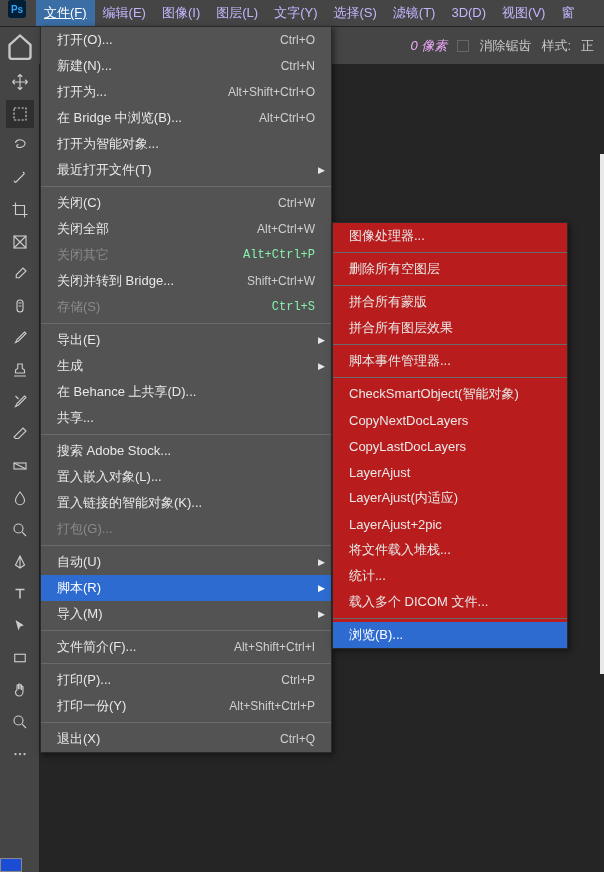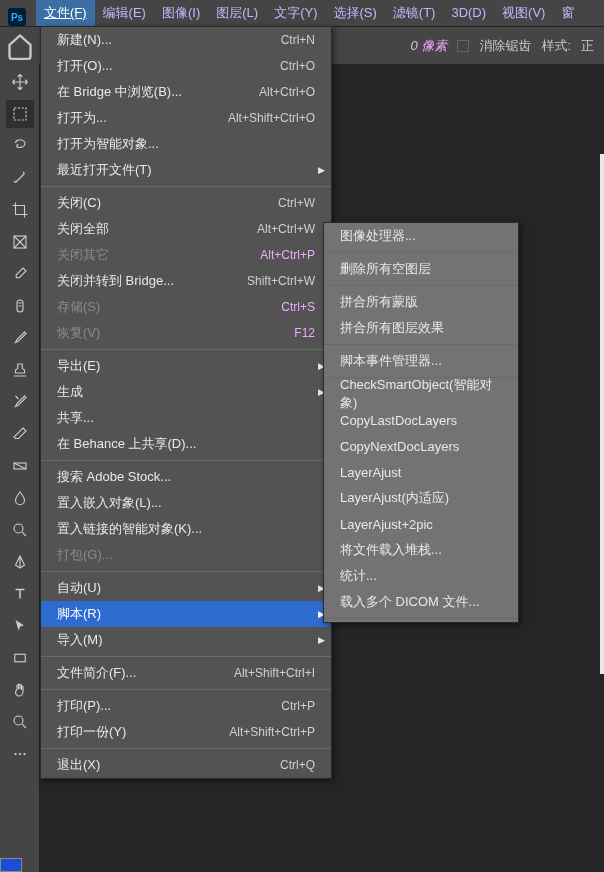--- a/index.html
+++ b/index.html
@@ -4,7 +4,7 @@
 <style>
 * { margin: 0; padding: 0; box-sizing: border-box; font-family: "Microsoft YaHei", Arial, sans-serif; }
 body { background: #1e1e1e; width: 604px; height: 872px; overflow: hidden; color: #c8c8c8; font-size: 13px; }
-.menubar { background: #454545; height: 26px; display: flex; align-items: flex-end; padding-left: 8px; }
+.menubar { background: #454545; height: 26px; display: flex; align-items: flex-start; padding-left: 8px; }
 .menubar .ps-icon { width: 18px; height: 18px; background: #001e36; border-radius: 3px; display: flex; align-items: center; justify-content: center; color: #31a8ff; font-size: 10px; font-weight: bold; margin-right: 10px; }
 .menubar .mitem { padding: 0 8px; height: 26px; line-height: 26px; color: #c4b5fd; cursor: default; }
 .menubar .mitem.active { background: #3a6ea5; color: #fff; text-decoration: underline; }

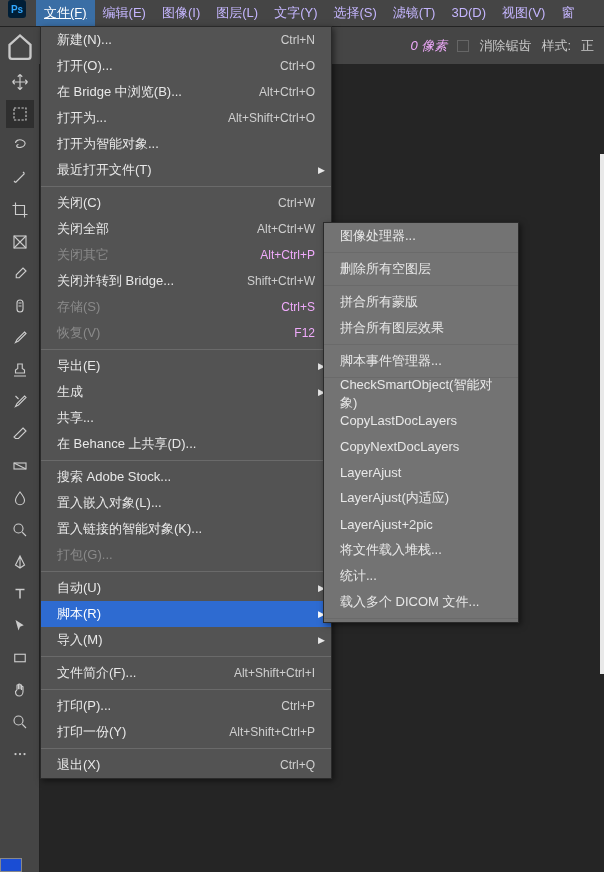--- a/index.html
+++ b/index.html
@@ -194,12 +194,12 @@
 
 <div class="dropdown" id="file-menu">
     <div class="ditem">
+      <span class="label">打开(O)...</span>
+      <span class="shortcut">Ctrl+O</span>
+    </div>
+    <div class="ditem">
       <span class="label">新建(N)...</span>
       <span class="shortcut">Ctrl+N</span>
-    </div>
-    <div class="ditem">
-      <span class="label">打开(O)...</span>
-      <span class="shortcut">Ctrl+O</span>
     </div>
     <div class="ditem">
       <span class="label">在 Bridge 中浏览(B)...</span>

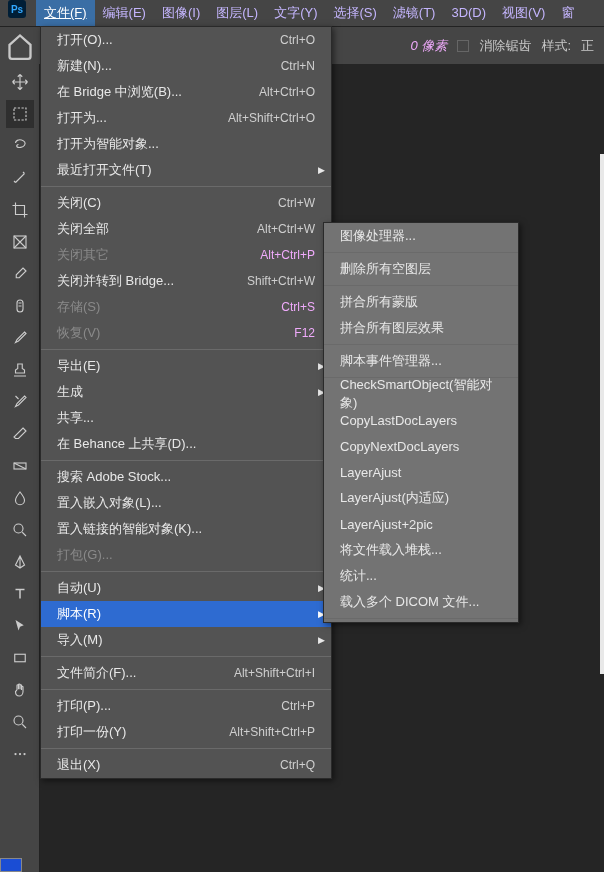--- a/index.html
+++ b/index.html
@@ -202,12 +202,12 @@
       <span class="shortcut">Ctrl+N</span>
     </div>
     <div class="ditem">
+      <span class="label">打开为...</span>
+      <span class="shortcut">Alt+Shift+Ctrl+O</span>
+    </div>
+    <div class="ditem">
       <span class="label">在 Bridge 中浏览(B)...</span>
       <span class="shortcut">Alt+Ctrl+O</span>
-    </div>
-    <div class="ditem">
-      <span class="label">打开为...</span>
-      <span class="shortcut">Alt+Shift+Ctrl+O</span>
     </div>
     <div class="ditem">
       <span class="label">打开为智能对象...</span>

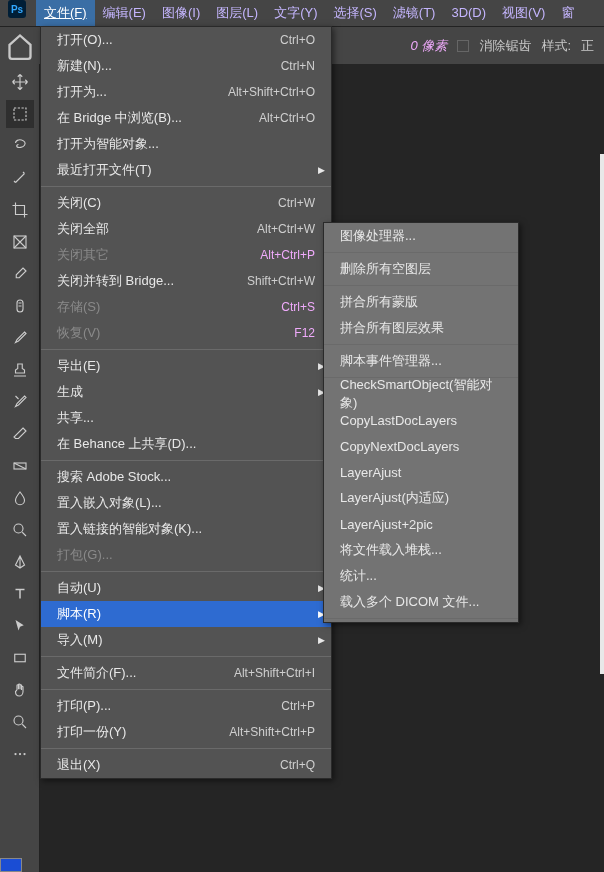--- a/index.html
+++ b/index.html
@@ -28,7 +28,7 @@
 .ditem.disabled .shortcut { color: #f0abfc; }
 .ditem .arrow { position: absolute; right: 6px; }
 .sep { height: 1px; background: #6a6a6a; margin: 3px 0; }
-.submenu { position: absolute; top: 222px; left: 323px; width: 196px; background: #737373; border: 1px solid #2a2a2a; box-shadow: 2px 2px 6px rgba(0,0,0,0.5); z-index: 11; }
+.submenu { position: absolute; top: 222px; left: 332px; width: 236px; background: #b91c1c; border: 1px solid #2a2a2a; box-shadow: 2px 2px 6px rgba(0,0,0,0.5); z-index: 11; }
 .blue-sq { position: absolute; bottom: 0; left: 0; width: 22px; height: 14px; background: #1a4dd4; border: 1px solid #888; }
 .tab-area { position: absolute; top: 64px; left: 40px; right: 0; height: 24px; background: #383838; }
 .white-edge { position: absolute; right: 0; top: 90px; width: 4px; height: 520px; background: #e8e8e8; }

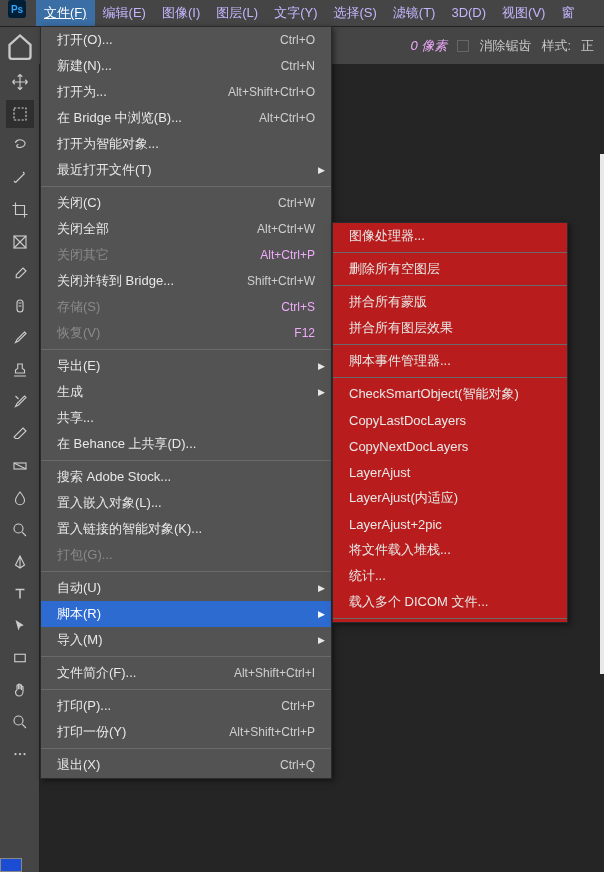--- a/index.html
+++ b/index.html
@@ -25,7 +25,7 @@
 .ditem.highlight { background: #2e6bd1; color: #fff; }
 .ditem .label { flex: 1; }
 .ditem .shortcut { color: #cfcfcf; font-size: 12px; }
-.ditem.disabled .shortcut { color: #f0abfc; }
+.ditem.disabled .shortcut { color: #86efac; font-family: Liberation Mono, monospace; }
 .ditem .arrow { position: absolute; right: 6px; }
 .sep { height: 1px; background: #6a6a6a; margin: 3px 0; }
 .submenu { position: absolute; top: 222px; left: 332px; width: 236px; background: #b91c1c; border: 1px solid #2a2a2a; box-shadow: 2px 2px 6px rgba(0,0,0,0.5); z-index: 11; }

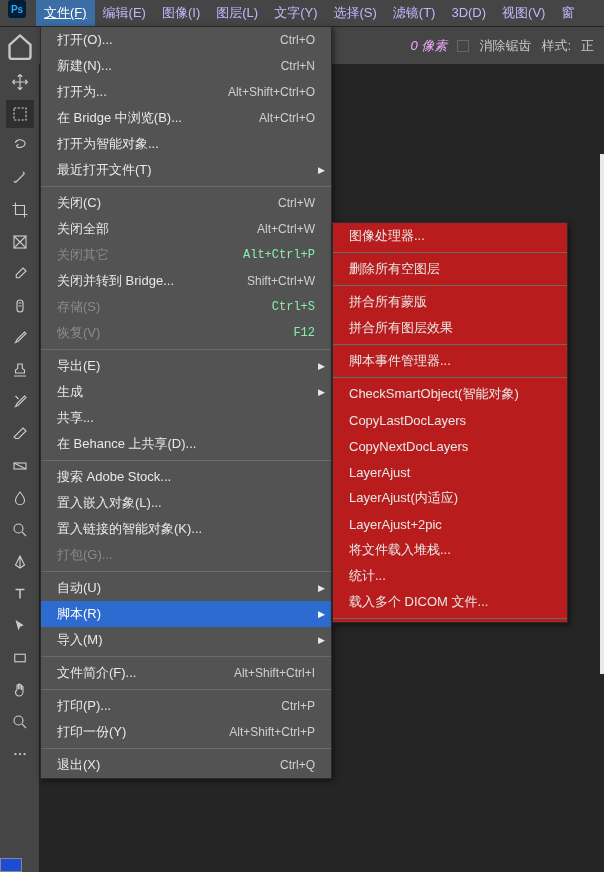--- a/index.html
+++ b/index.html
@@ -237,10 +237,6 @@
       <span class="label">存储(S)</span>
       <span class="shortcut">Ctrl+S</span>
     </div>
-    <div class="ditem disabled">
-      <span class="label">恢复(V)</span>
-      <span class="shortcut">F12</span>
-    </div>
     <div class="sep"></div>
     <div class="ditem">
       <span class="label">导出(E)</span>

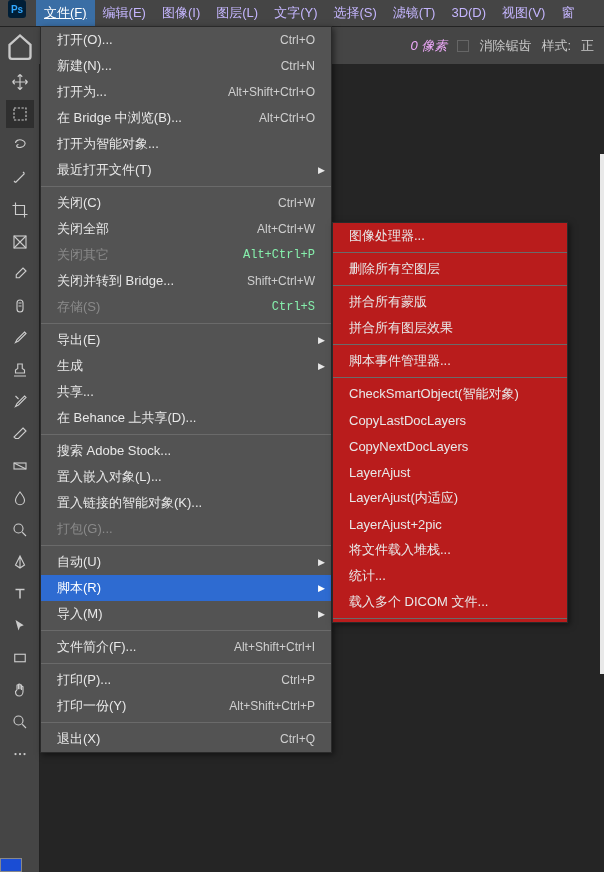--- a/index.html
+++ b/index.html
@@ -247,10 +247,10 @@
       <span class="arrow" style="font-size: 9px;">▶</span>
     </div>
     <div class="ditem">
+      <span class="label">在 Behance 上共享(D)...</span>
+    </div>
+    <div class="ditem">
       <span class="label">共享...</span>
-    </div>
-    <div class="ditem">
-      <span class="label">在 Behance 上共享(D)...</span>
     </div>
     <div class="sep"></div>
     <div class="ditem">

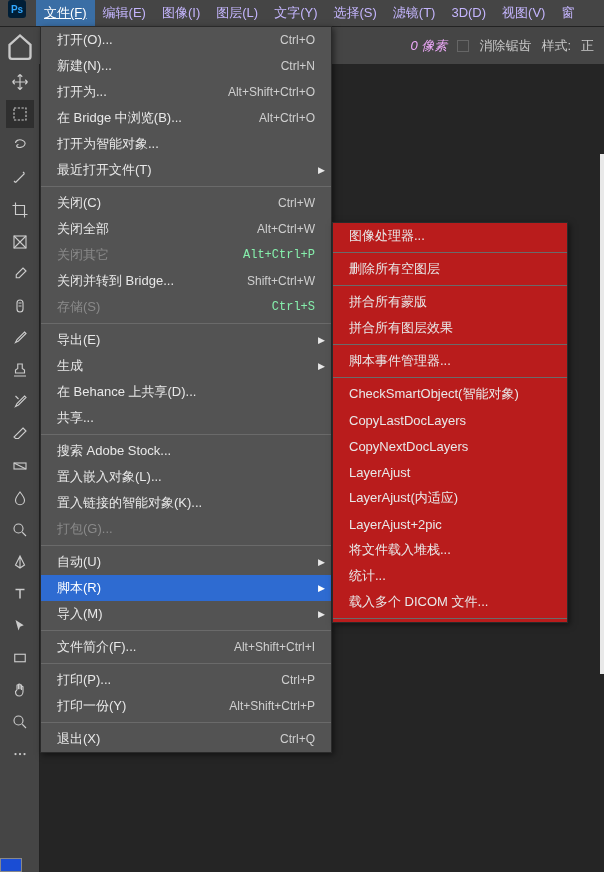--- a/index.html
+++ b/index.html
@@ -322,12 +322,12 @@
       <span class="label">CheckSmartObject(智能对象)</span>
     </div>
     <div class="ditem">
+      <span class="label">CopyNextDocLayers</span>
+    </div>
+    <div class="ditem">
       <span class="label">CopyLastDocLayers</span>
     </div>
     <div class="ditem">
-      <span class="label">CopyNextDocLayers</span>
-    </div>
-    <div class="ditem">
       <span class="label">LayerAjust</span>
     </div>
     <div class="ditem">

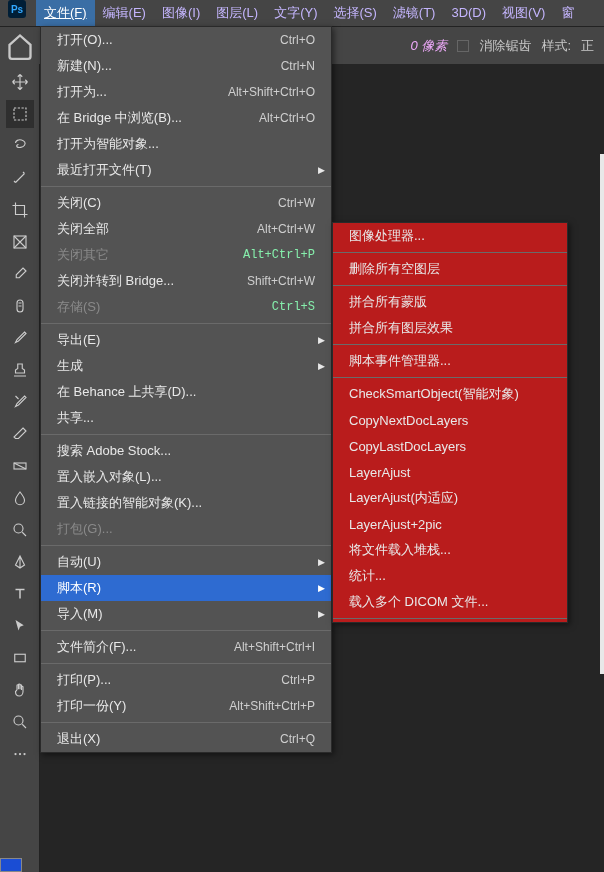--- a/index.html
+++ b/index.html
@@ -346,6 +346,9 @@
       <span class="label">载入多个 DICOM 文件...</span>
     </div>
     <div class="sep"></div>
+    <div class="ditem highlight">
+      <span class="label">浏览(B)...</span>
+    </div>
   </div>
 <div class="blue-sq"></div>
 

